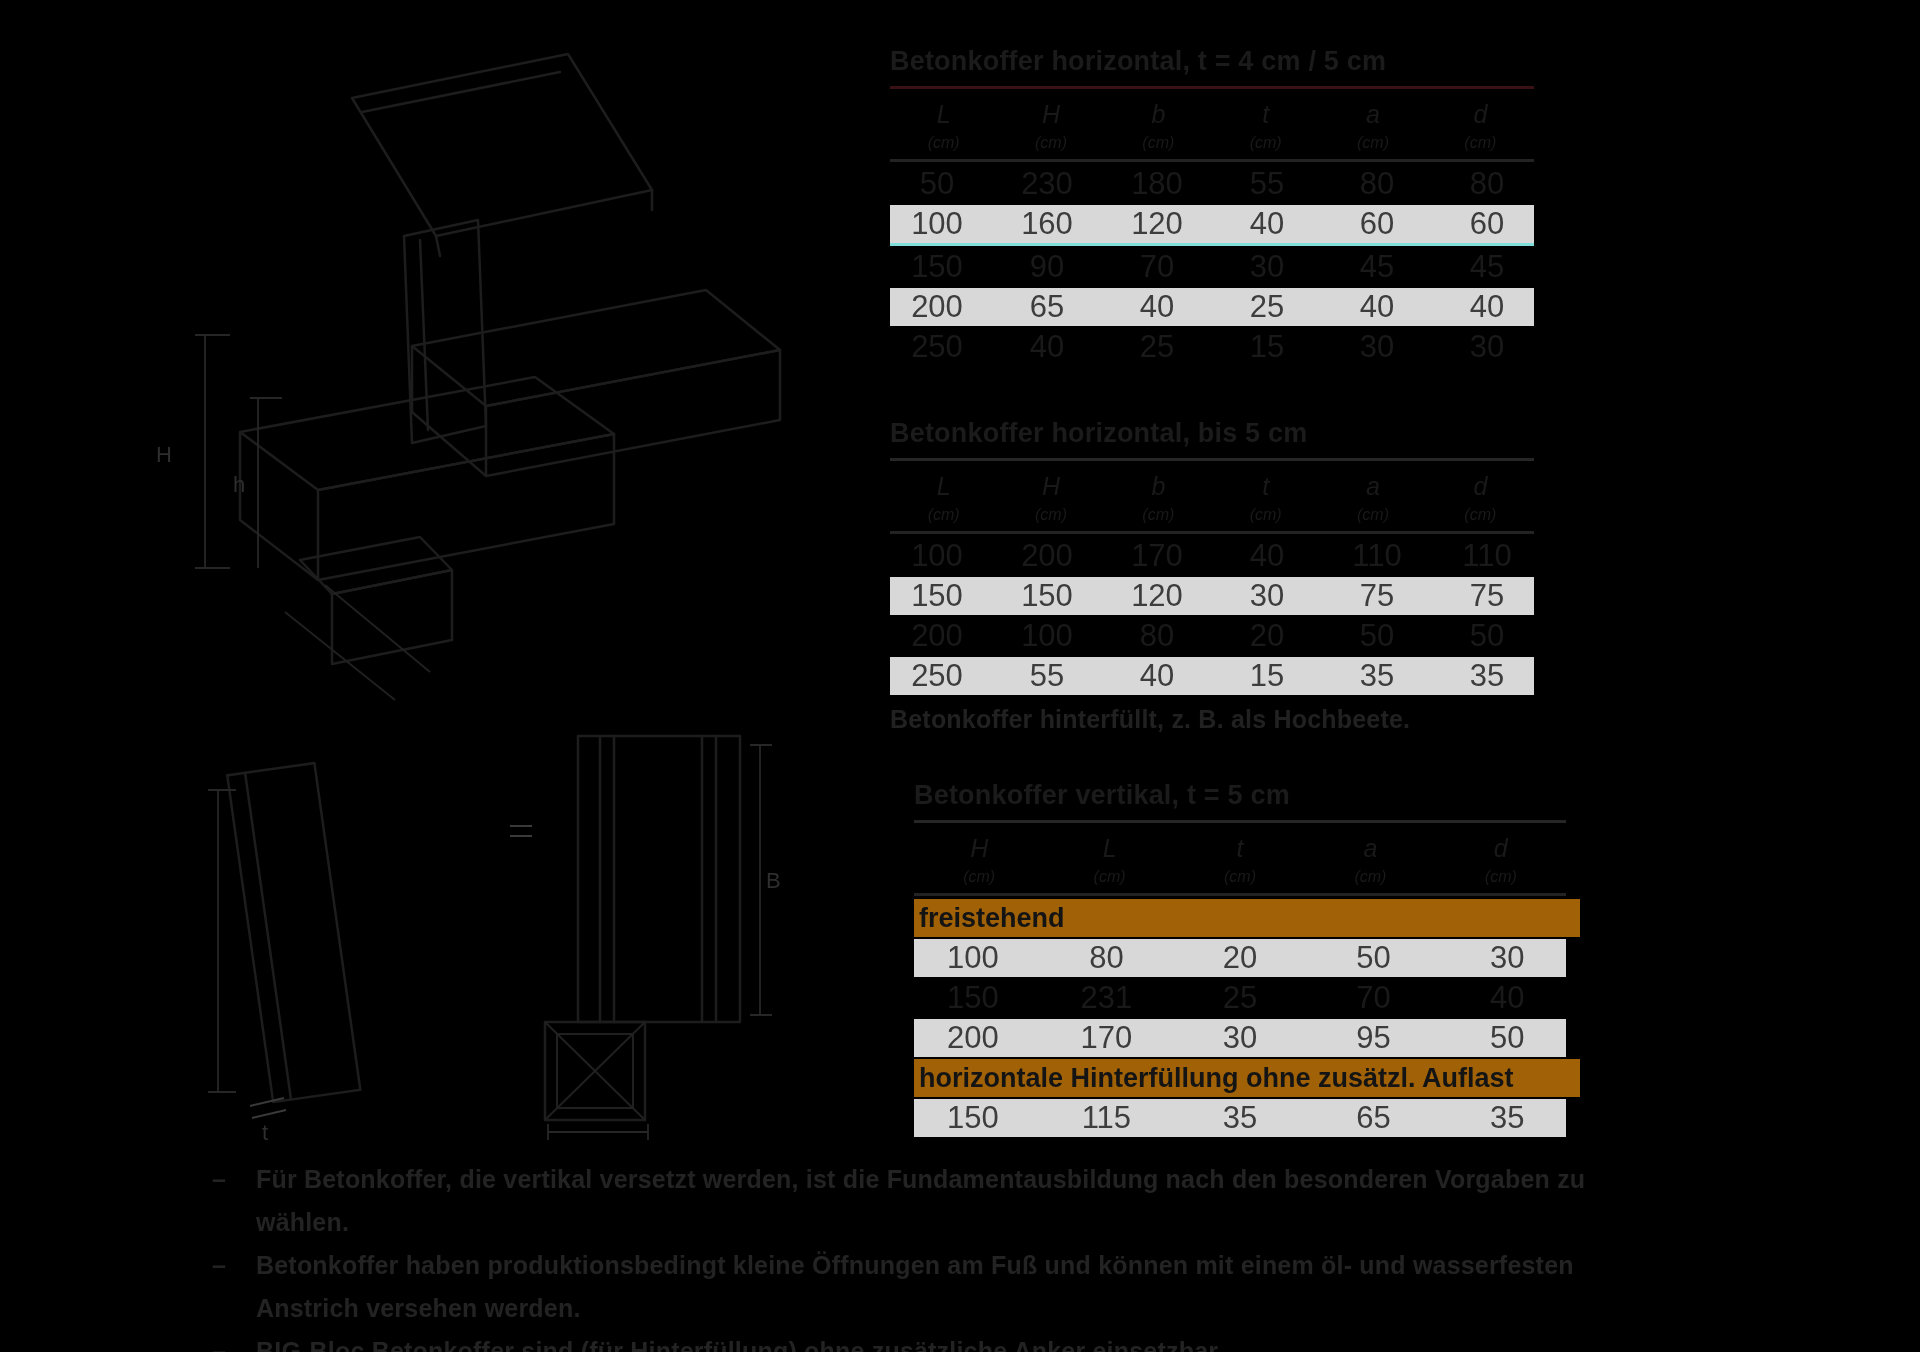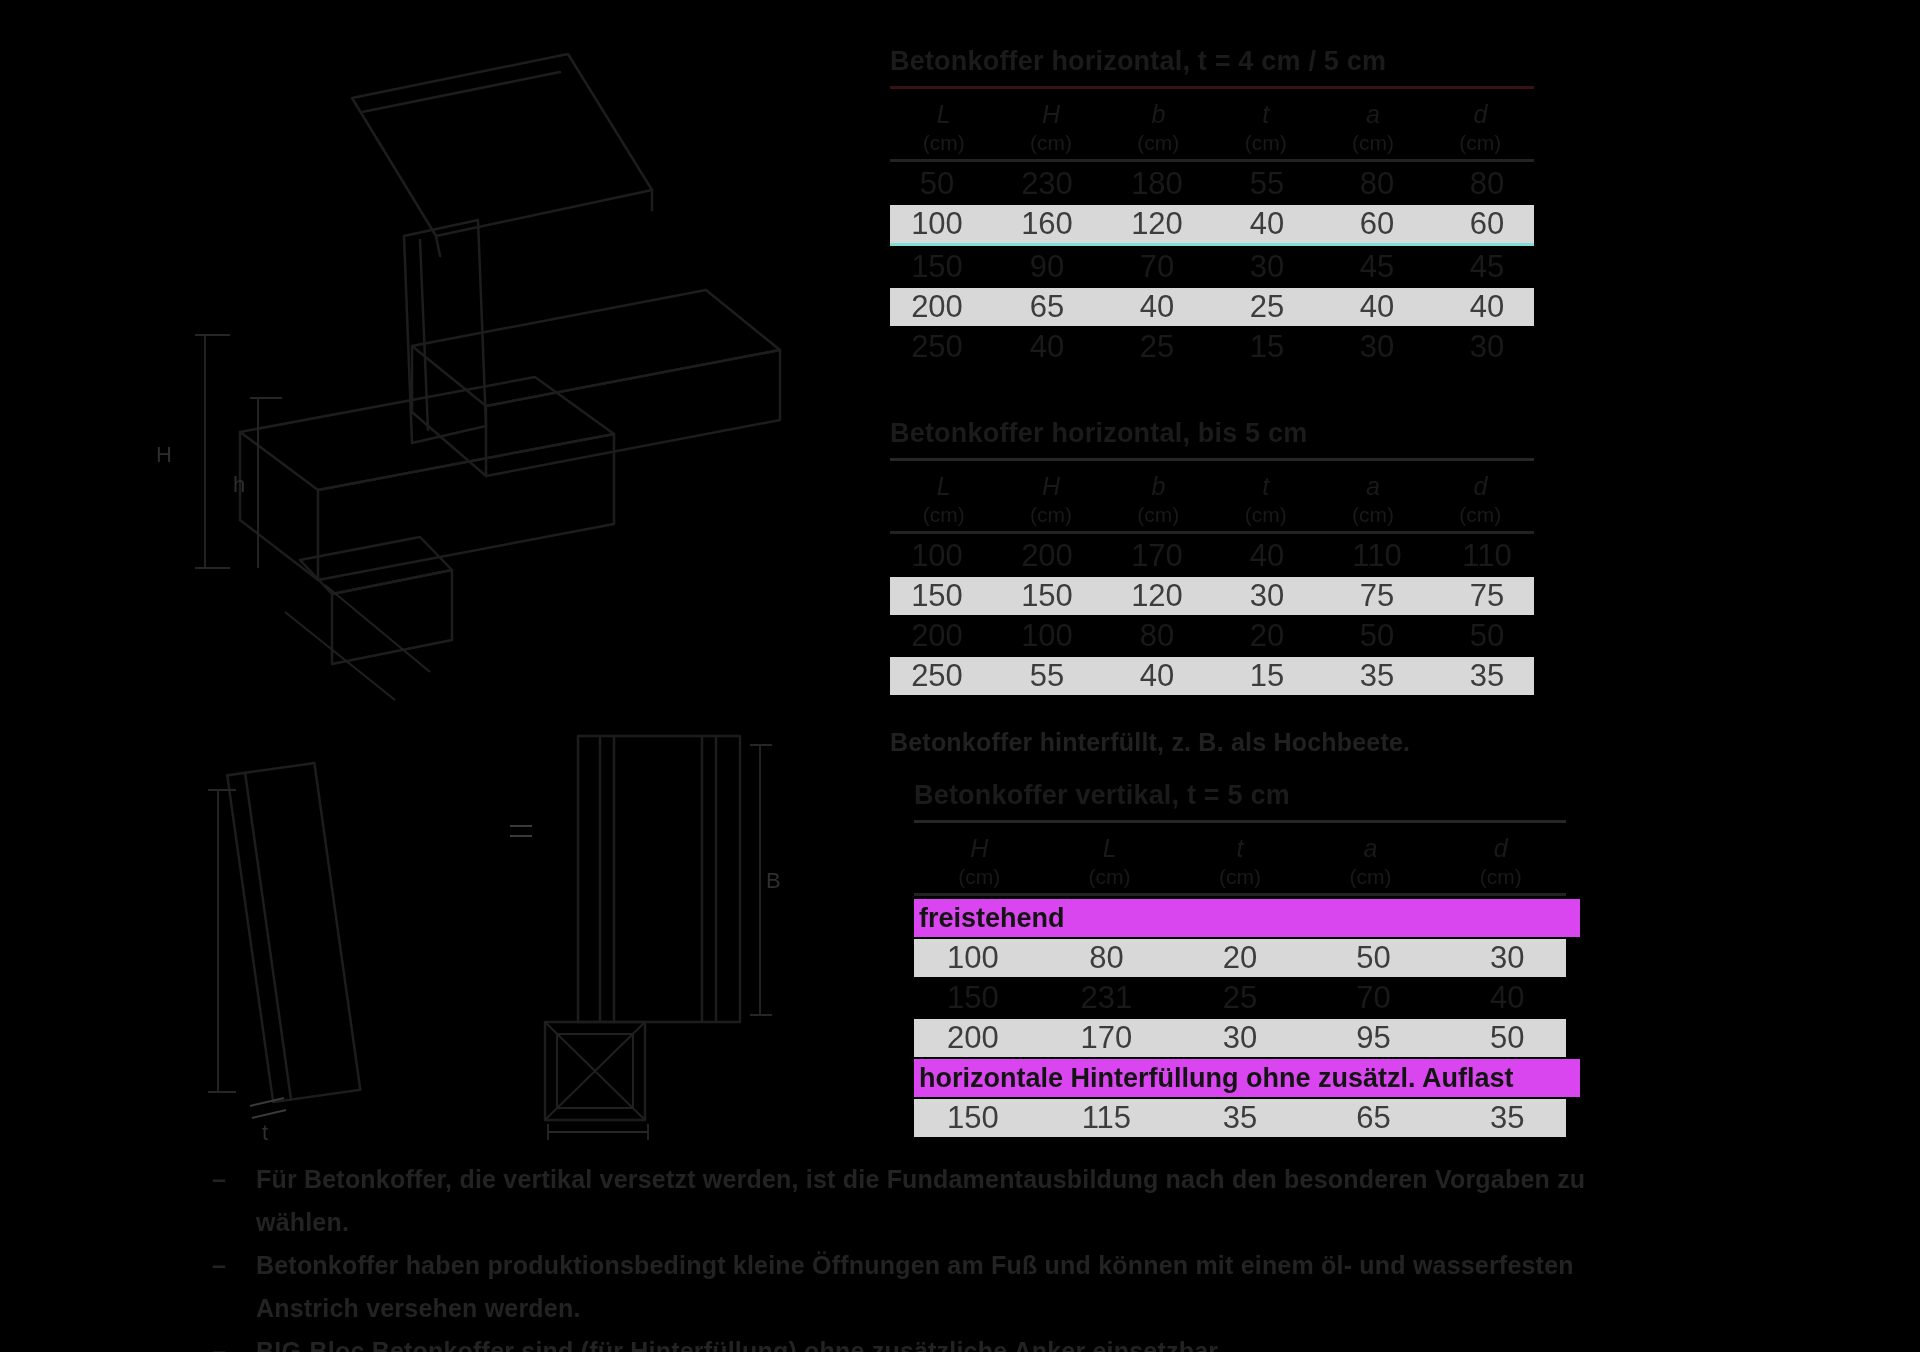--- a/index.html
+++ b/index.html
@@ -30,7 +30,7 @@
   .hdr{margin-bottom:2px;}
   .hcell{text-align:center;color:#191919;}
   .hletter{display:block;font-size:25px;line-height:34px;font-style:italic;}
-  .hunit{display:block;font-size:21px;line-height:24px;}
+  .hunit{display:block;font-size:16px;line-height:24px;font-style:italic;}
   .hdr-rule{border-bottom:3px solid #232323;margin:4px 0 3px 0;}
   .row{height:38px;line-height:38px;font-size:31px;text-align:center;margin-top:2px;gap:16px;}
   .row.gray{background:#d8d8d8;color:#3d3d3d;}

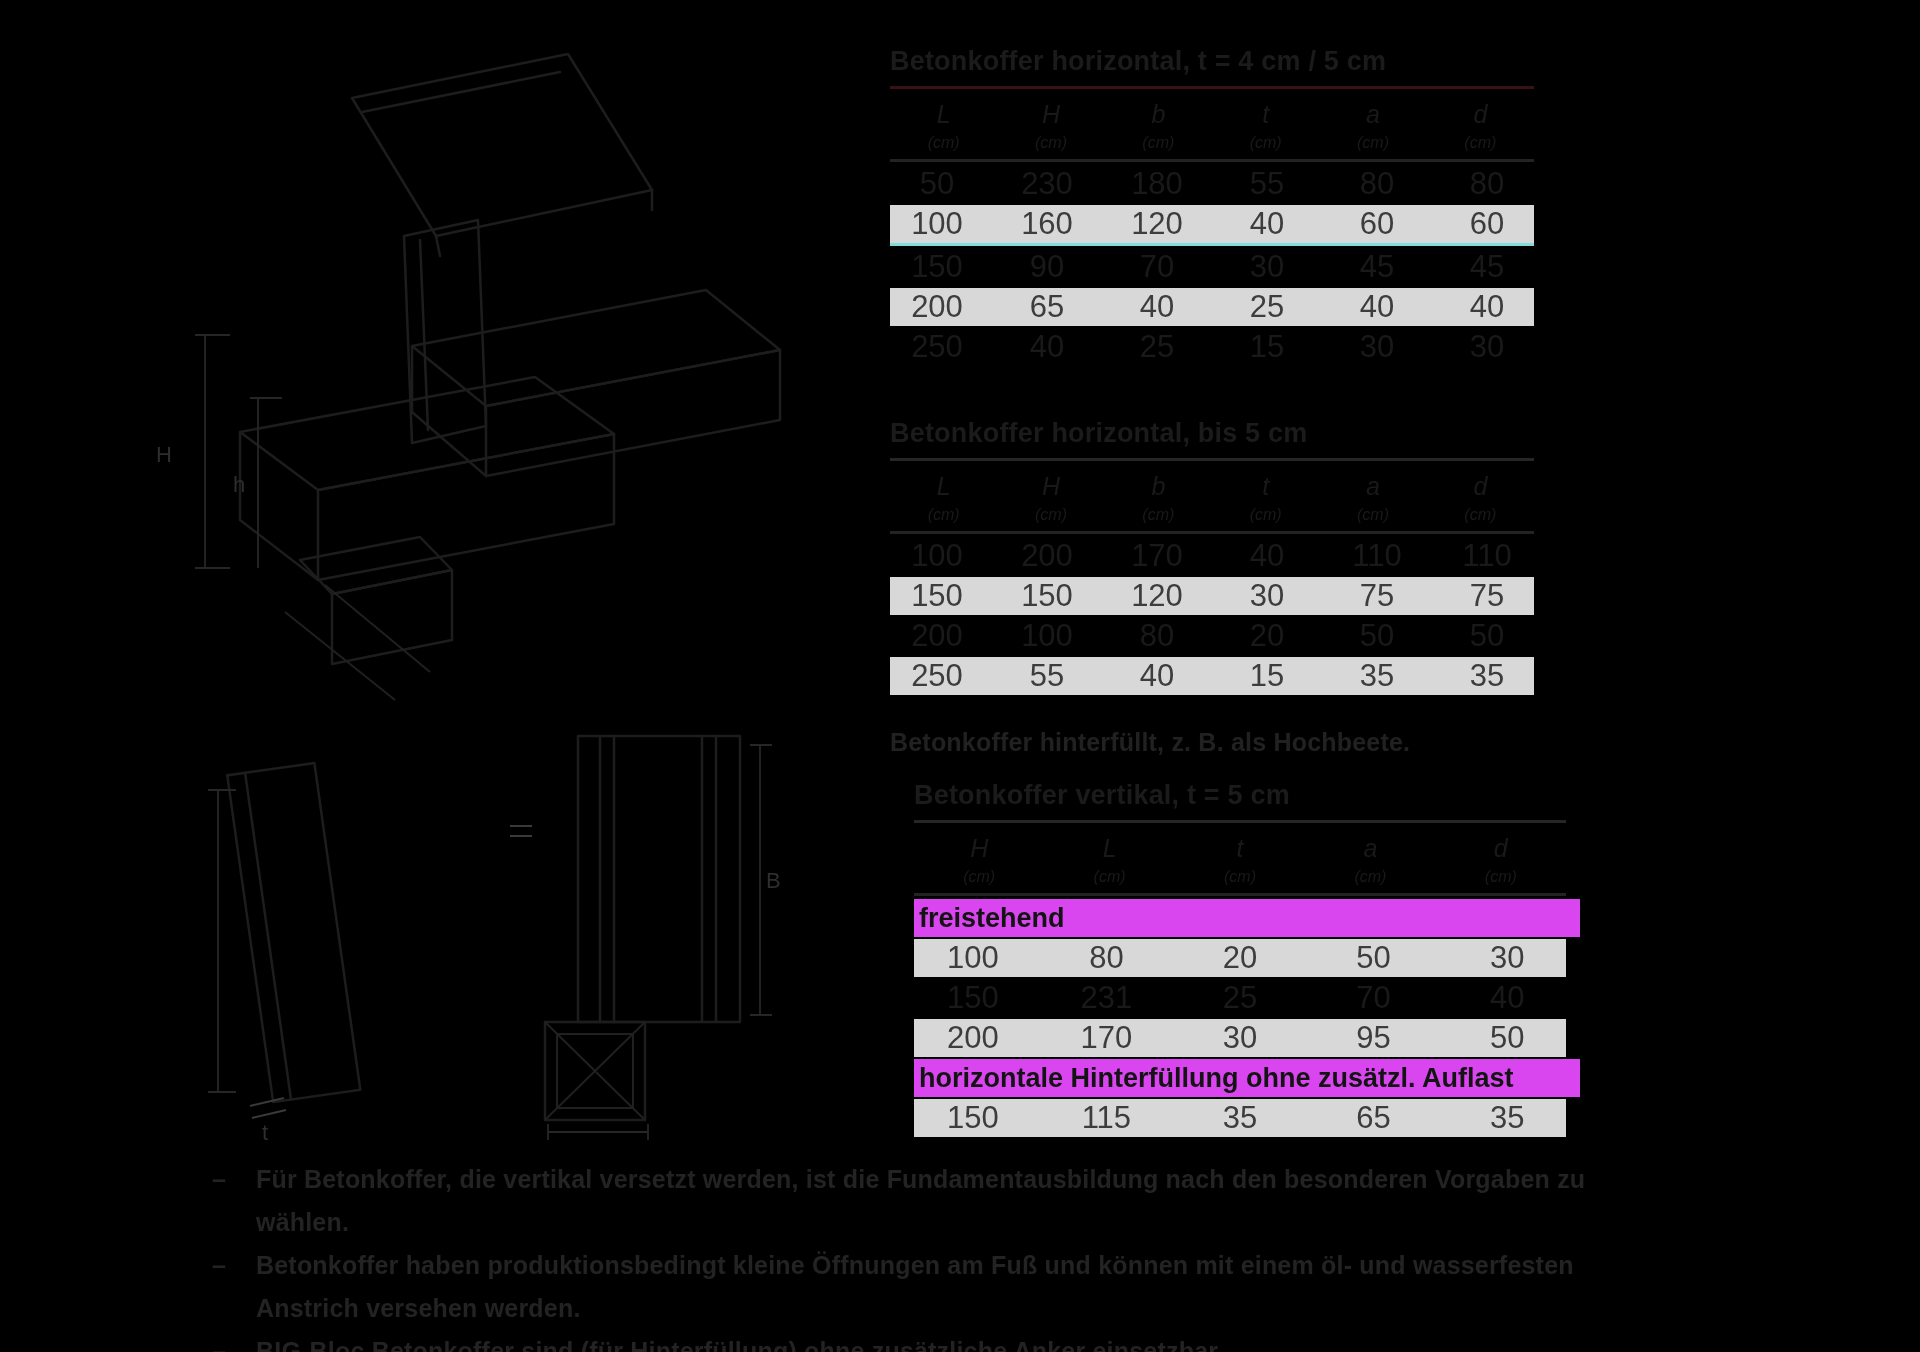--- a/index.html
+++ b/index.html
@@ -41,7 +41,7 @@
     background:#d946ef;color:#141414;padding-left:5px;width:666px;box-sizing:border-box;
   }
   .tbl-note{
-    margin-top:33px;font-size:25px;font-weight:bold;color:#212121;letter-spacing:.2px;
+    margin-top:10px;font-size:25px;font-weight:bold;color:#212121;letter-spacing:.2px;
   }
   
   #notes{position:absolute;left:212px;top:1158px;width:1420px;color:#232323;}

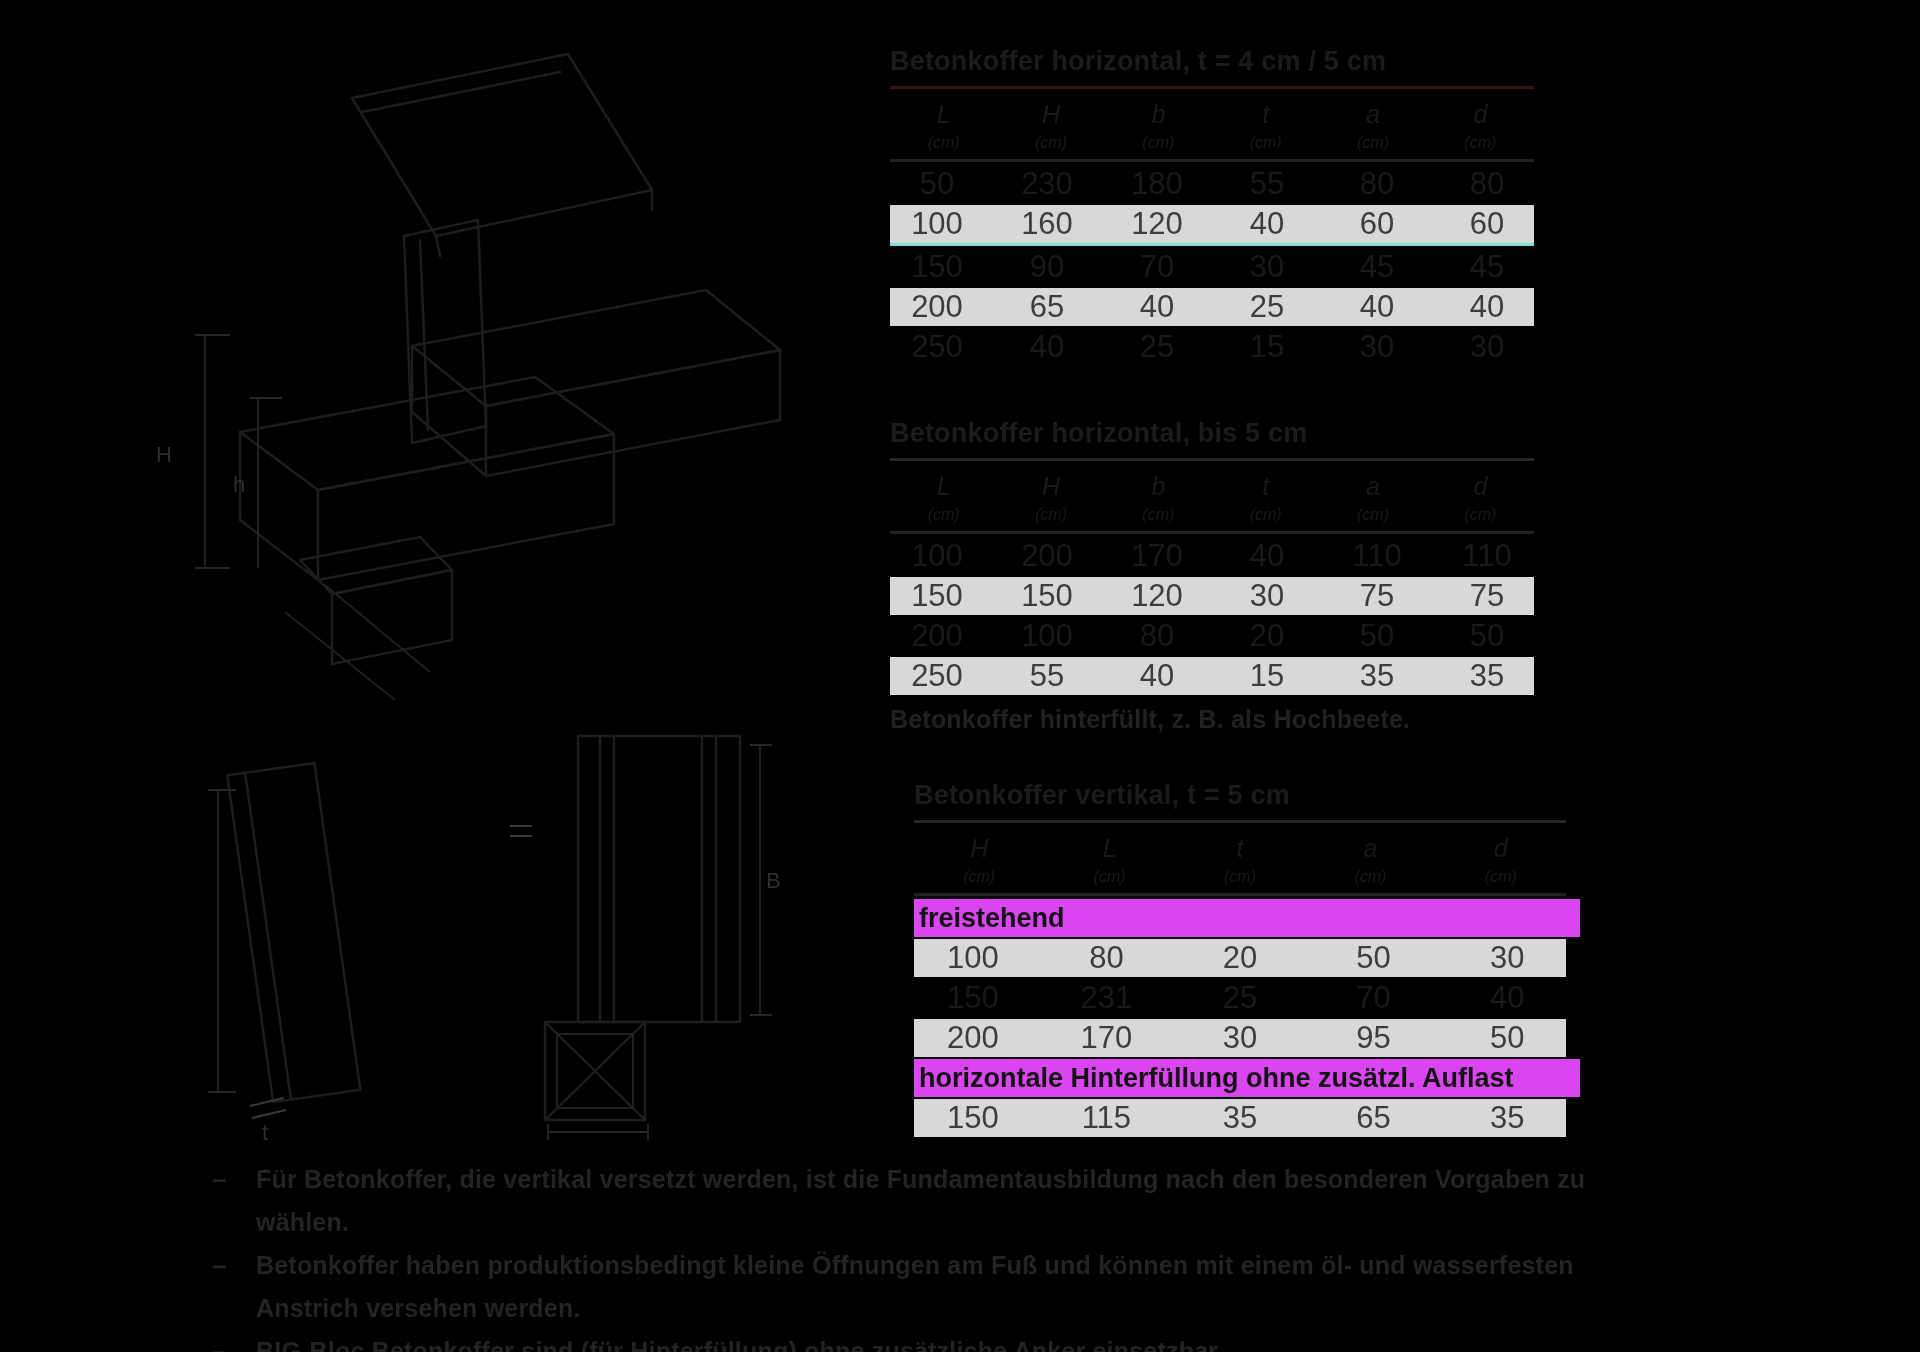--- a/index.html
+++ b/index.html
@@ -38,7 +38,7 @@
   .row.teal{border-bottom:3px solid #7fdeda;}
   .band{
     height:38px;line-height:38px;font-size:27px;font-weight:bold;margin-top:2px;
-    background:#d946ef;color:#141414;padding-left:5px;width:666px;box-sizing:border-box;
+    background:#a16207;color:#141414;padding-left:5px;width:666px;box-sizing:border-box;
   }
   .tbl-note{
     margin-top:10px;font-size:25px;font-weight:bold;color:#212121;letter-spacing:.2px;

